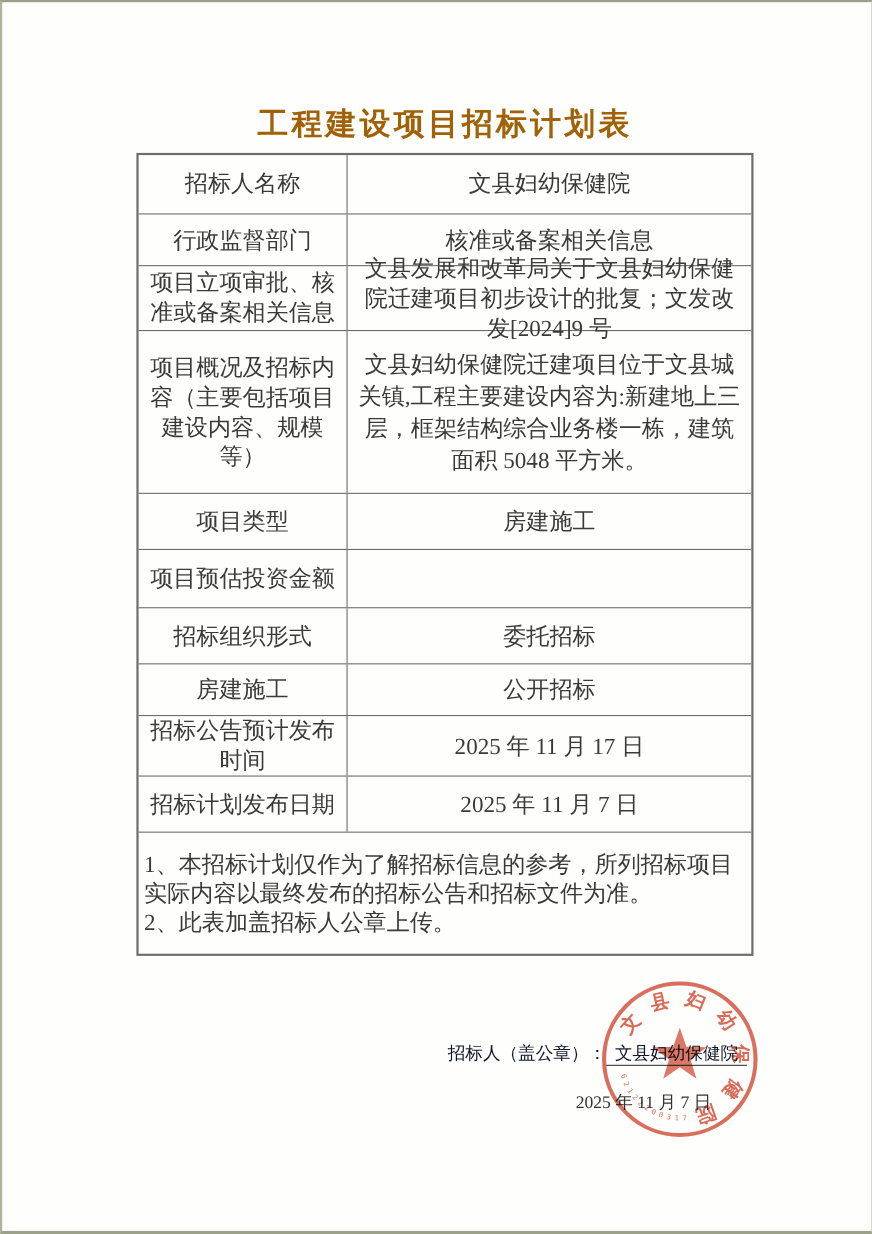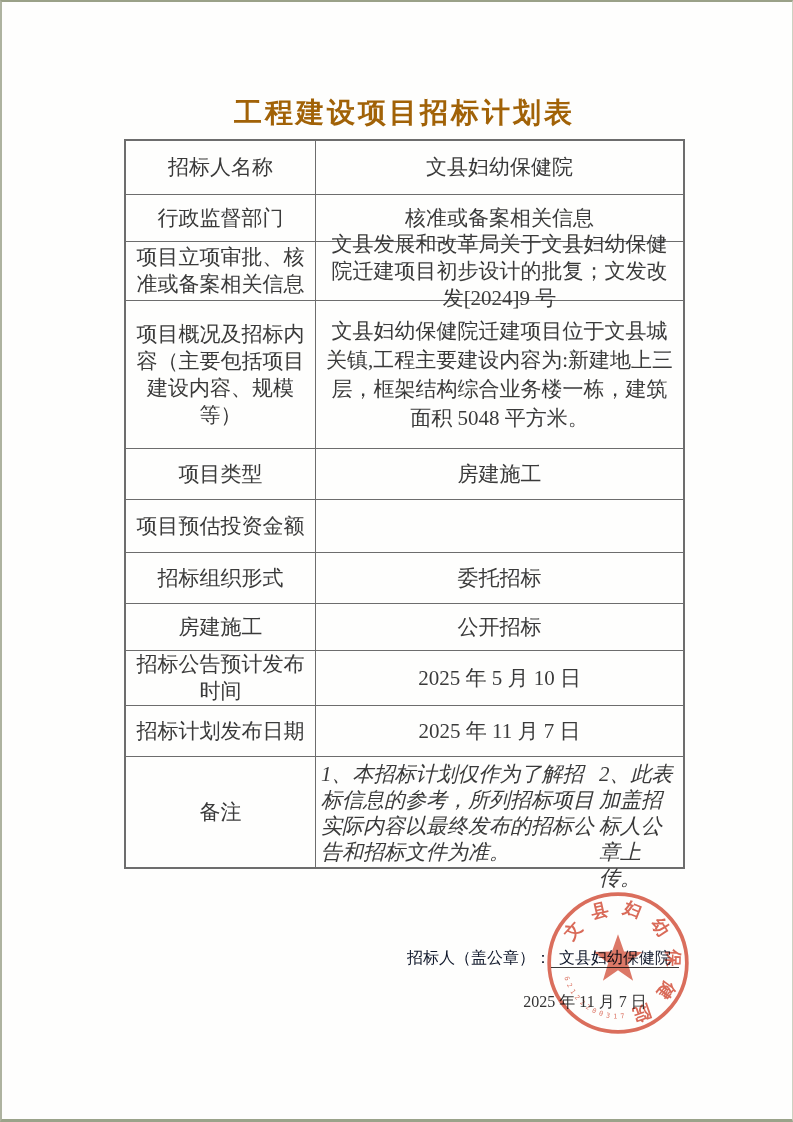--- a/index.html
+++ b/index.html
@@ -179,7 +179,7 @@
 
     <div class="t-row" style="height:55px">
       <div class="cell label">招标公告预计发布时间</div>
-      <div class="cell value">2025 年 5 月 10 日</div>
+      <div class="cell value">2025 年 11 月 17 日</div>
     </div>
 
     <div class="t-row" style="height:51px">

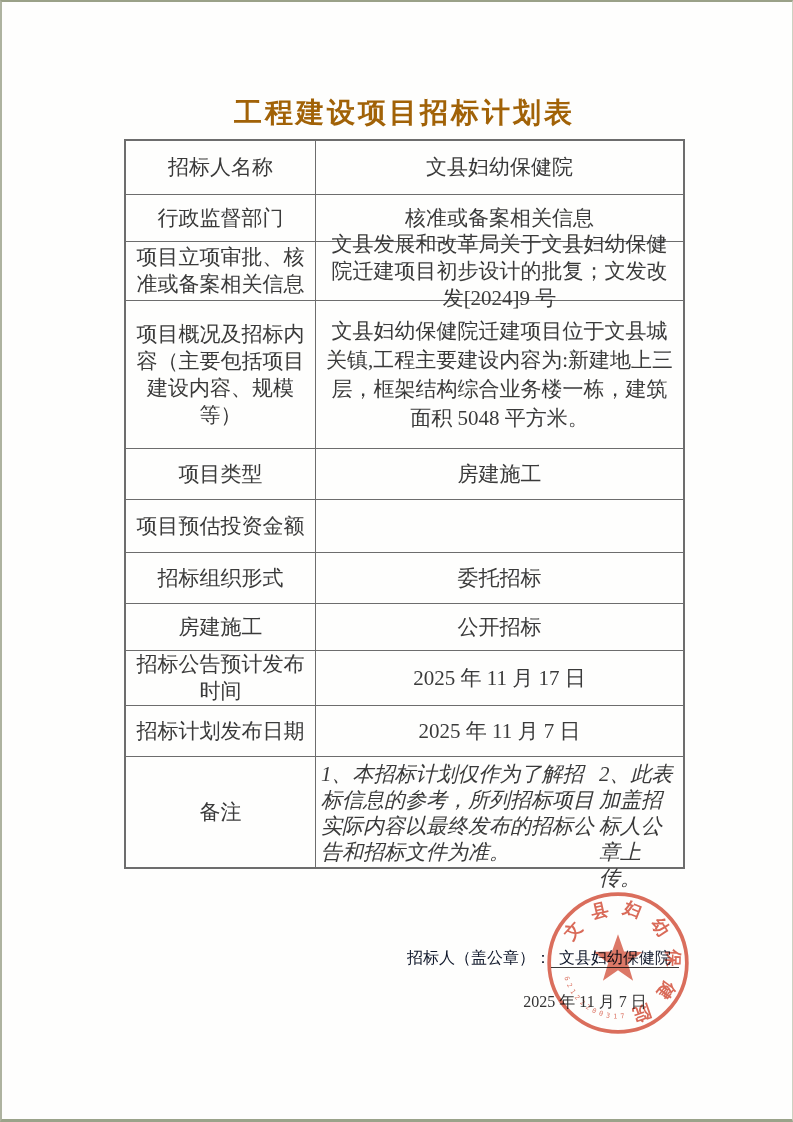--- a/index.html
+++ b/index.html
@@ -71,13 +71,12 @@
   }
   .cell.value.long { line-height: 29px; }
   .cell.value.left {
-    flex-direction: row;
+    flex-direction: column;
     align-items: flex-start;
     justify-content: center;
     text-align: left;
     line-height: 26px;
     padding: 4px 5px;
-    font-style: italic;
   }
   .footer-sign {
     position: absolute;

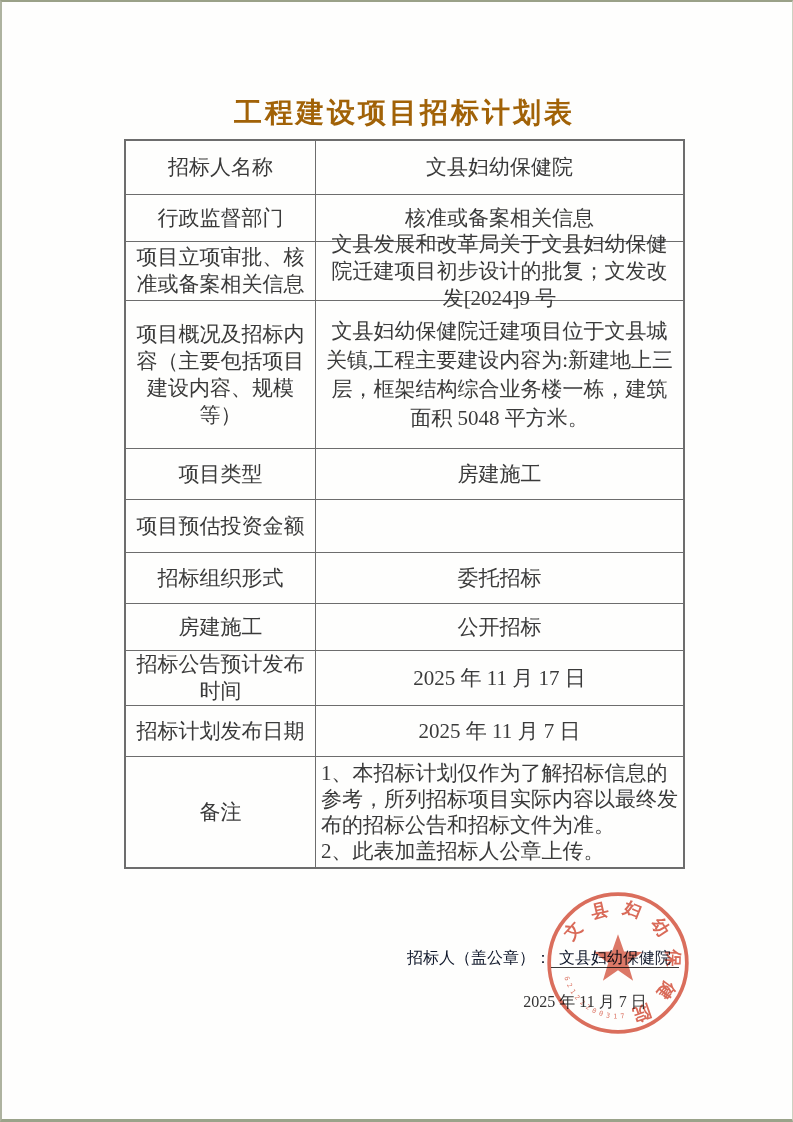--- a/index.html
+++ b/index.html
@@ -187,7 +187,6 @@
     </div>
 
     <div class="t-row" style="height:110px">
-      <div class="cell label">备注</div>
       <div class="cell value left">
         <div>1、本招标计划仅作为了解招标信息的参考，所列招标项目实际内容以最终发布的招标公告和招标文件为准。</div>
         <div>2、此表加盖招标人公章上传。</div>

